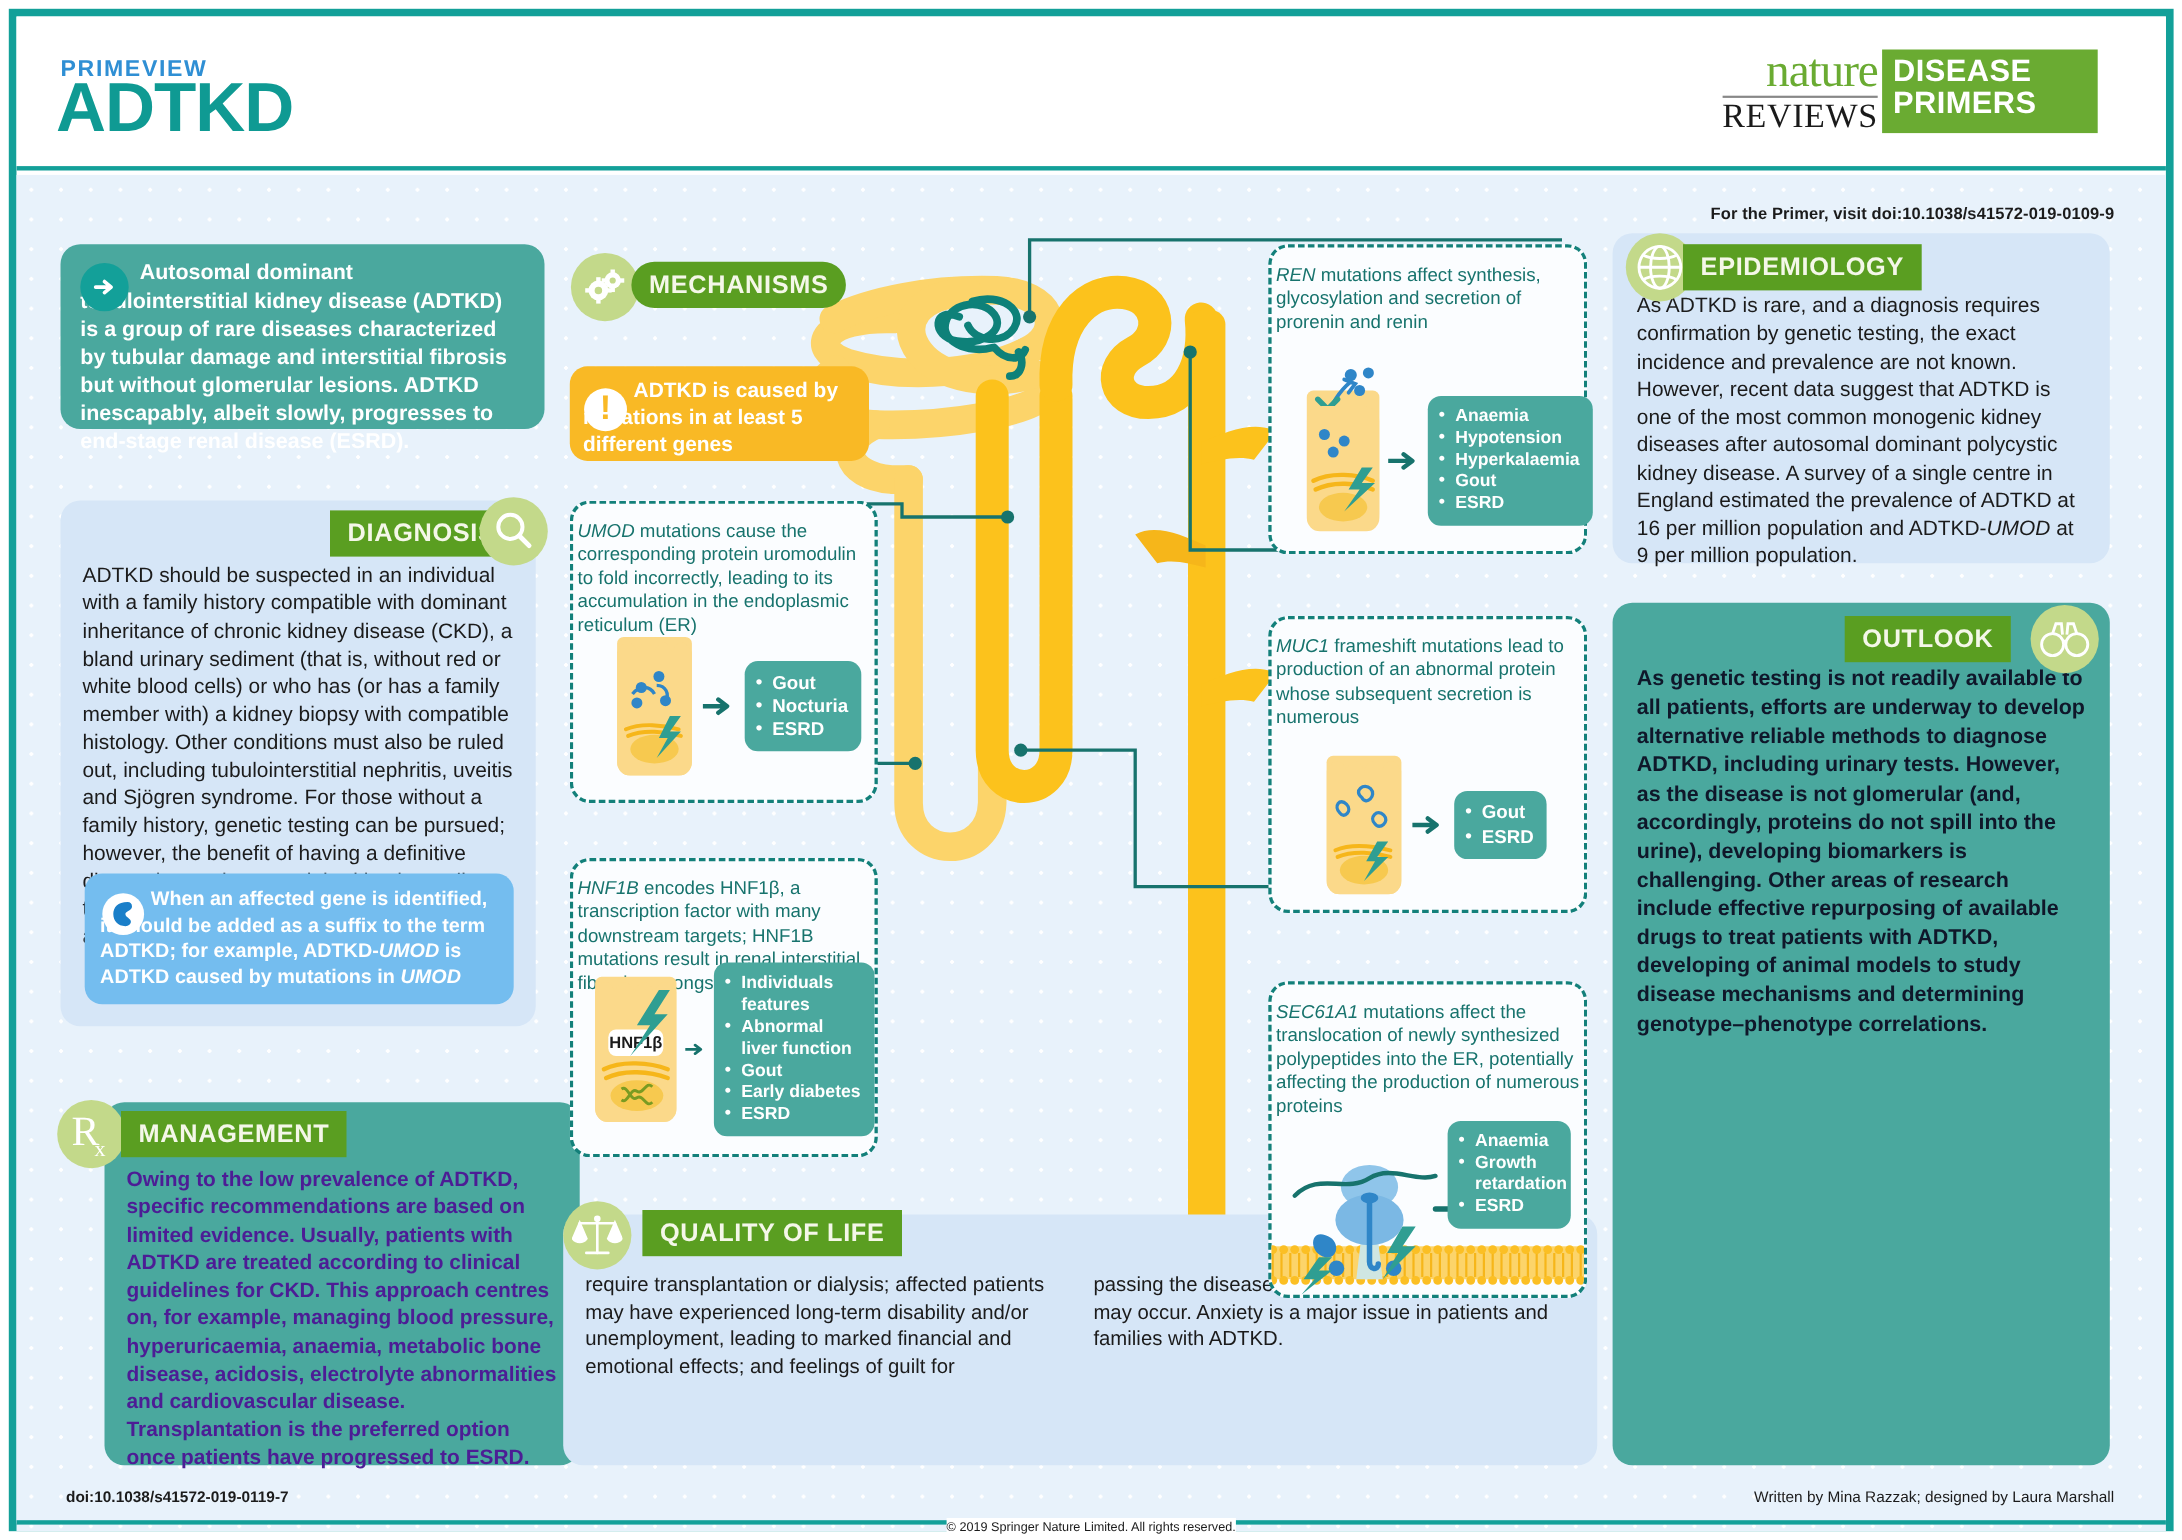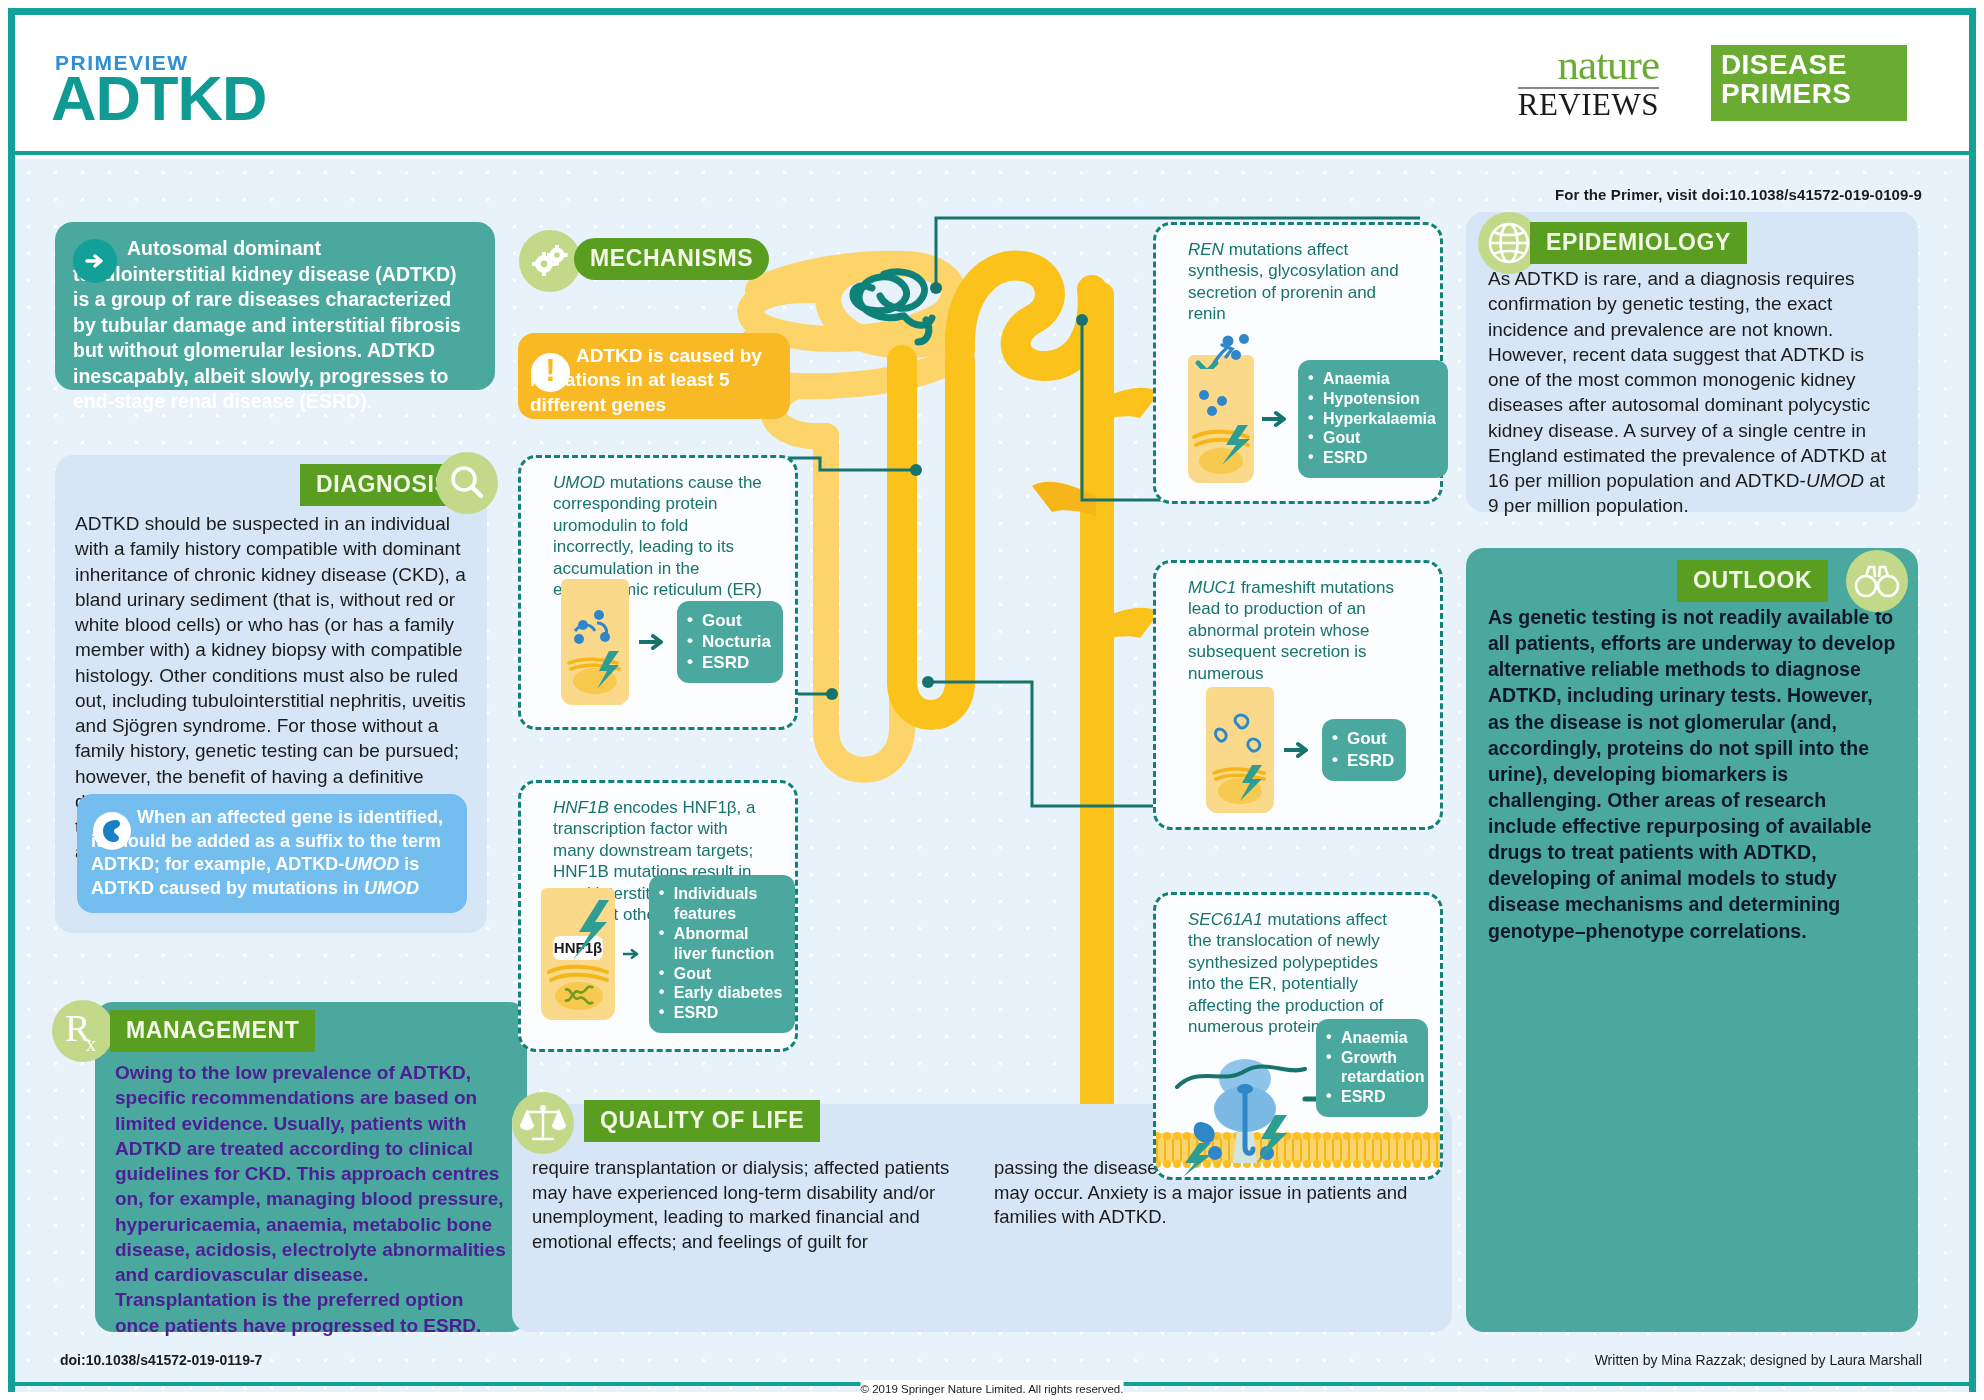--- a/index.html
+++ b/index.html
@@ -64,7 +64,6 @@
     letter-spacing: 0.4px;
     font-family: "Liberation Sans", sans-serif;
     min-width: 196px;
-    margin-left: 48px;
   }
   
   .canvas {

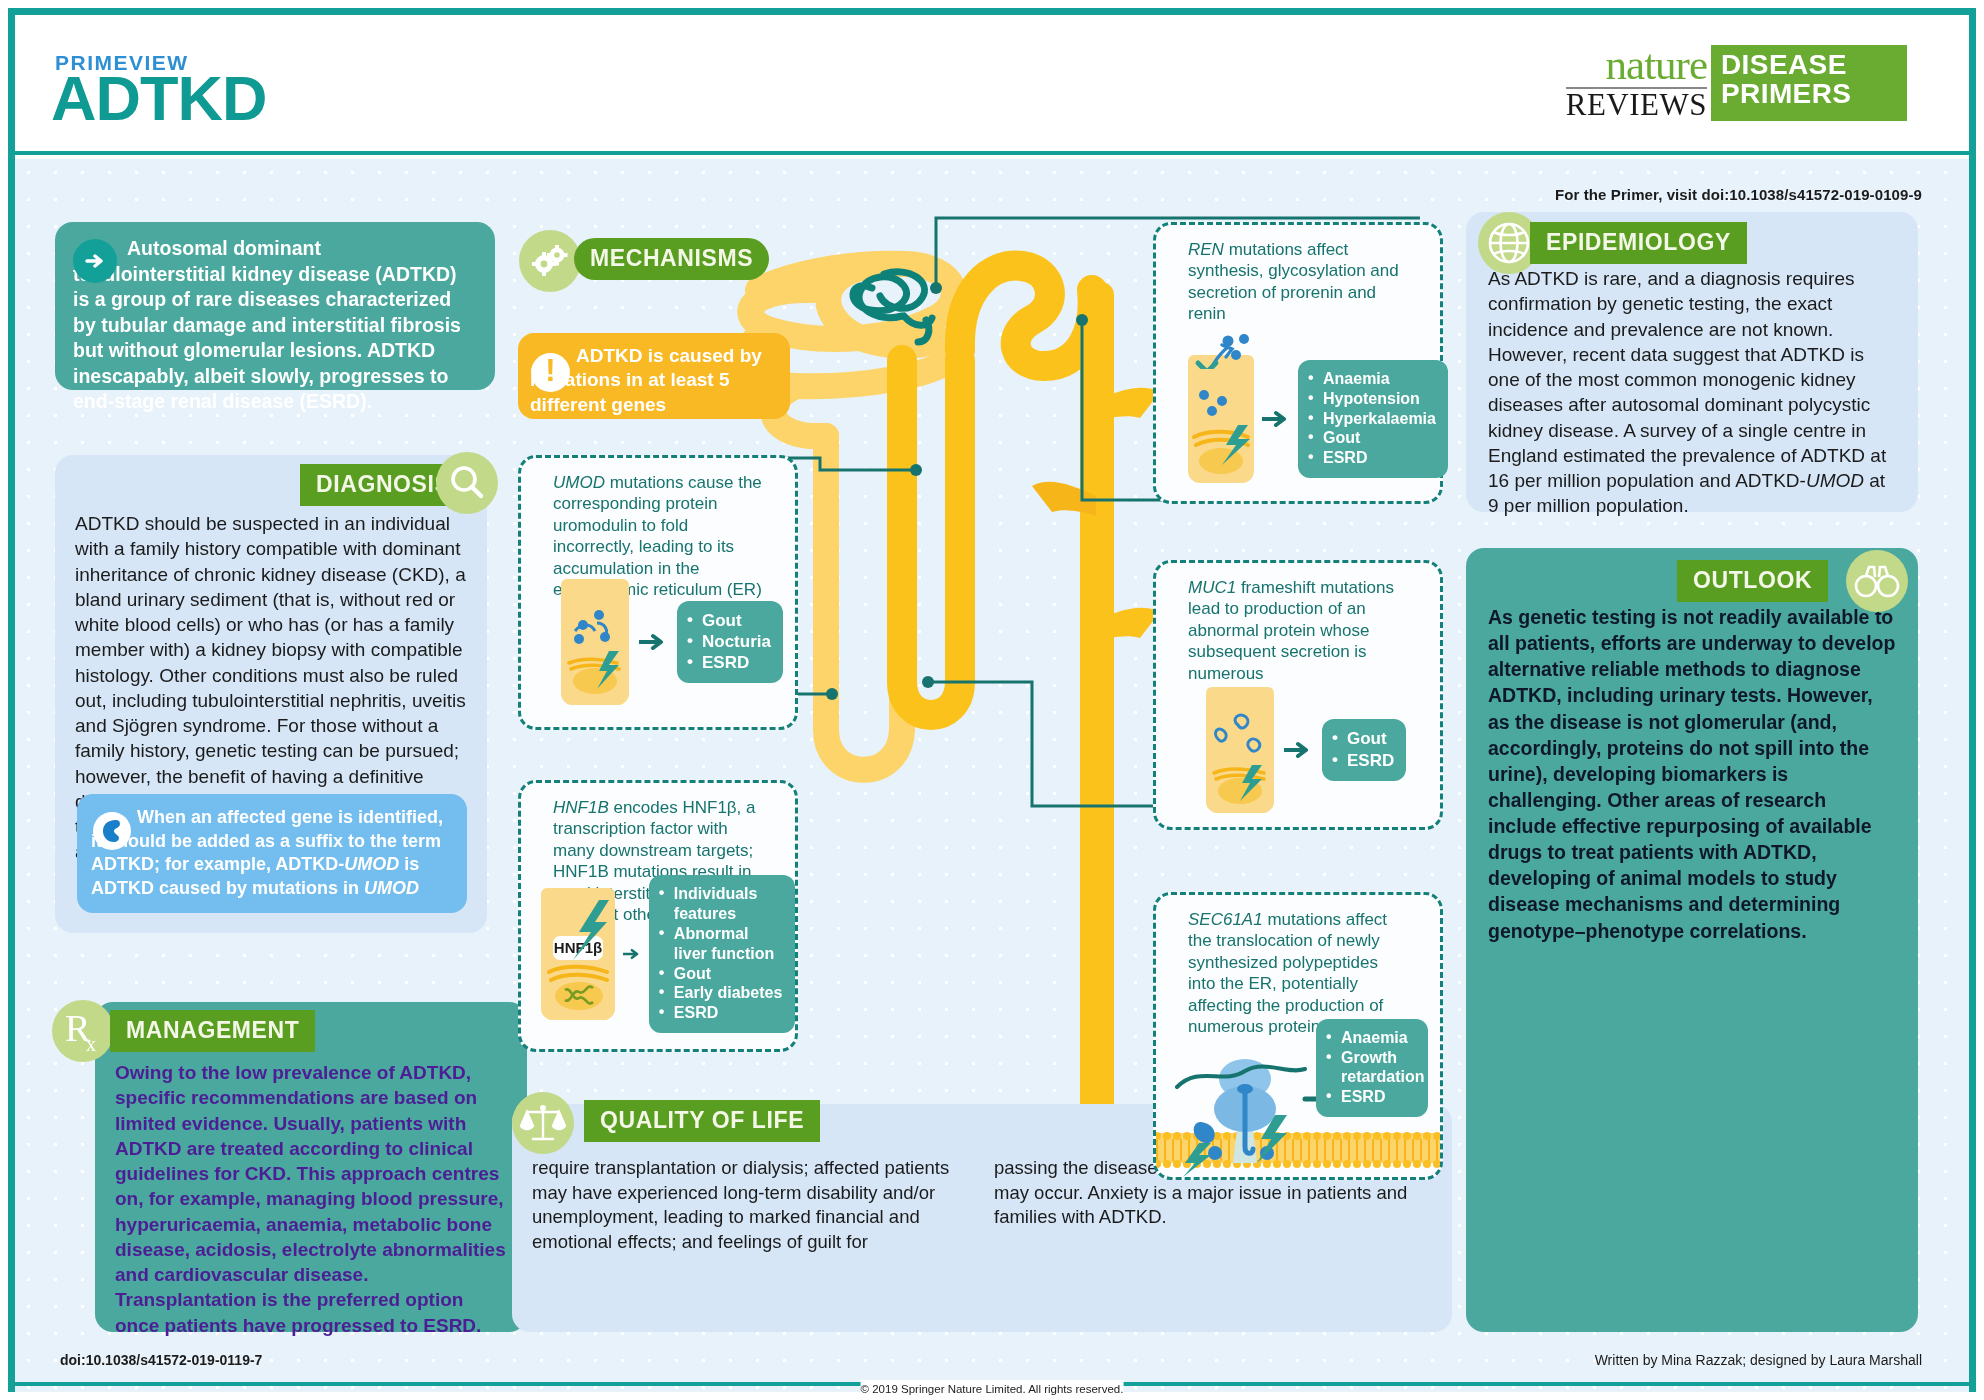--- a/index.html
+++ b/index.html
@@ -165,7 +165,7 @@
   .qol-col { flex: 1; font-size: 18.5px; line-height: 1.33; color: #1b1b1b; }
   
   .mech {
-    position: absolute; padding: 14px 32px;
+    position: absolute; padding: 14px 4px;
     font-size: 17px; line-height: 1.26; color: #17736d;
   }
   .mech em { font-style: italic; }

